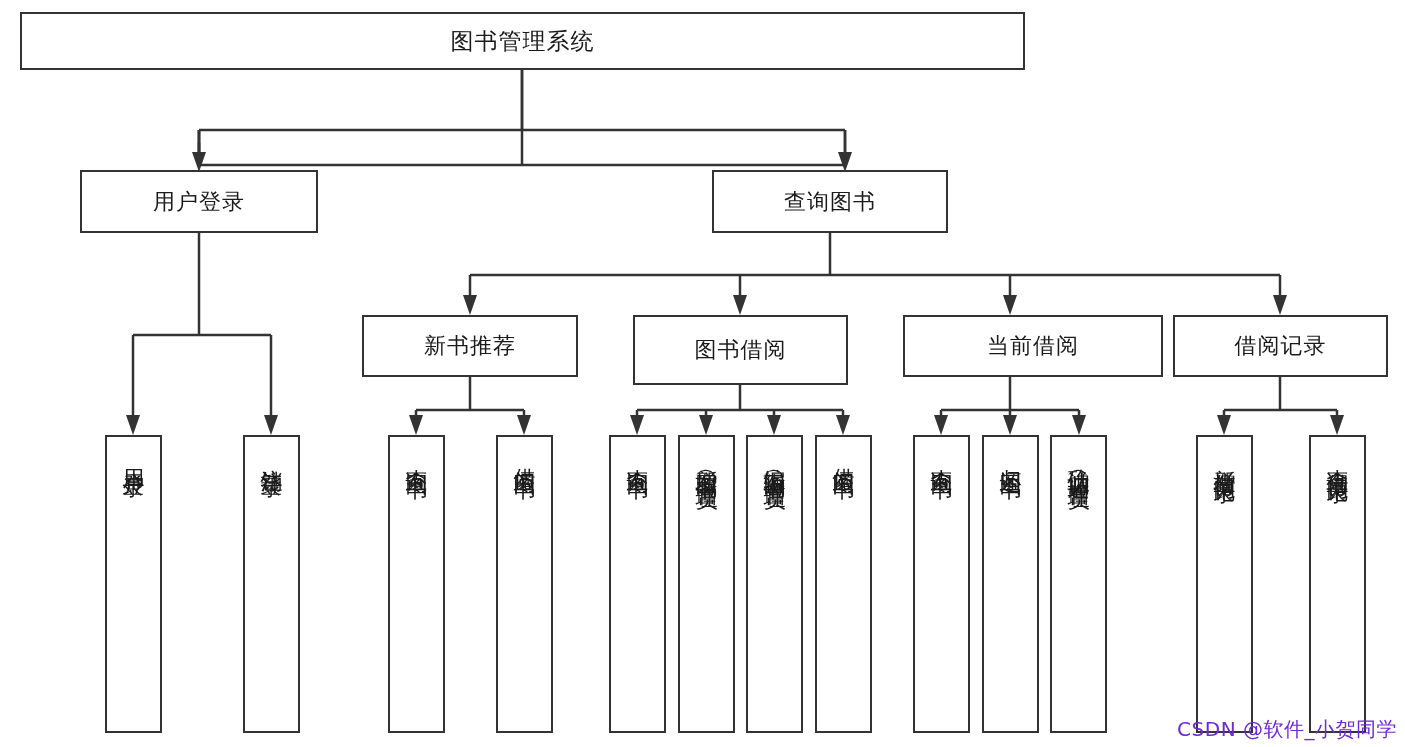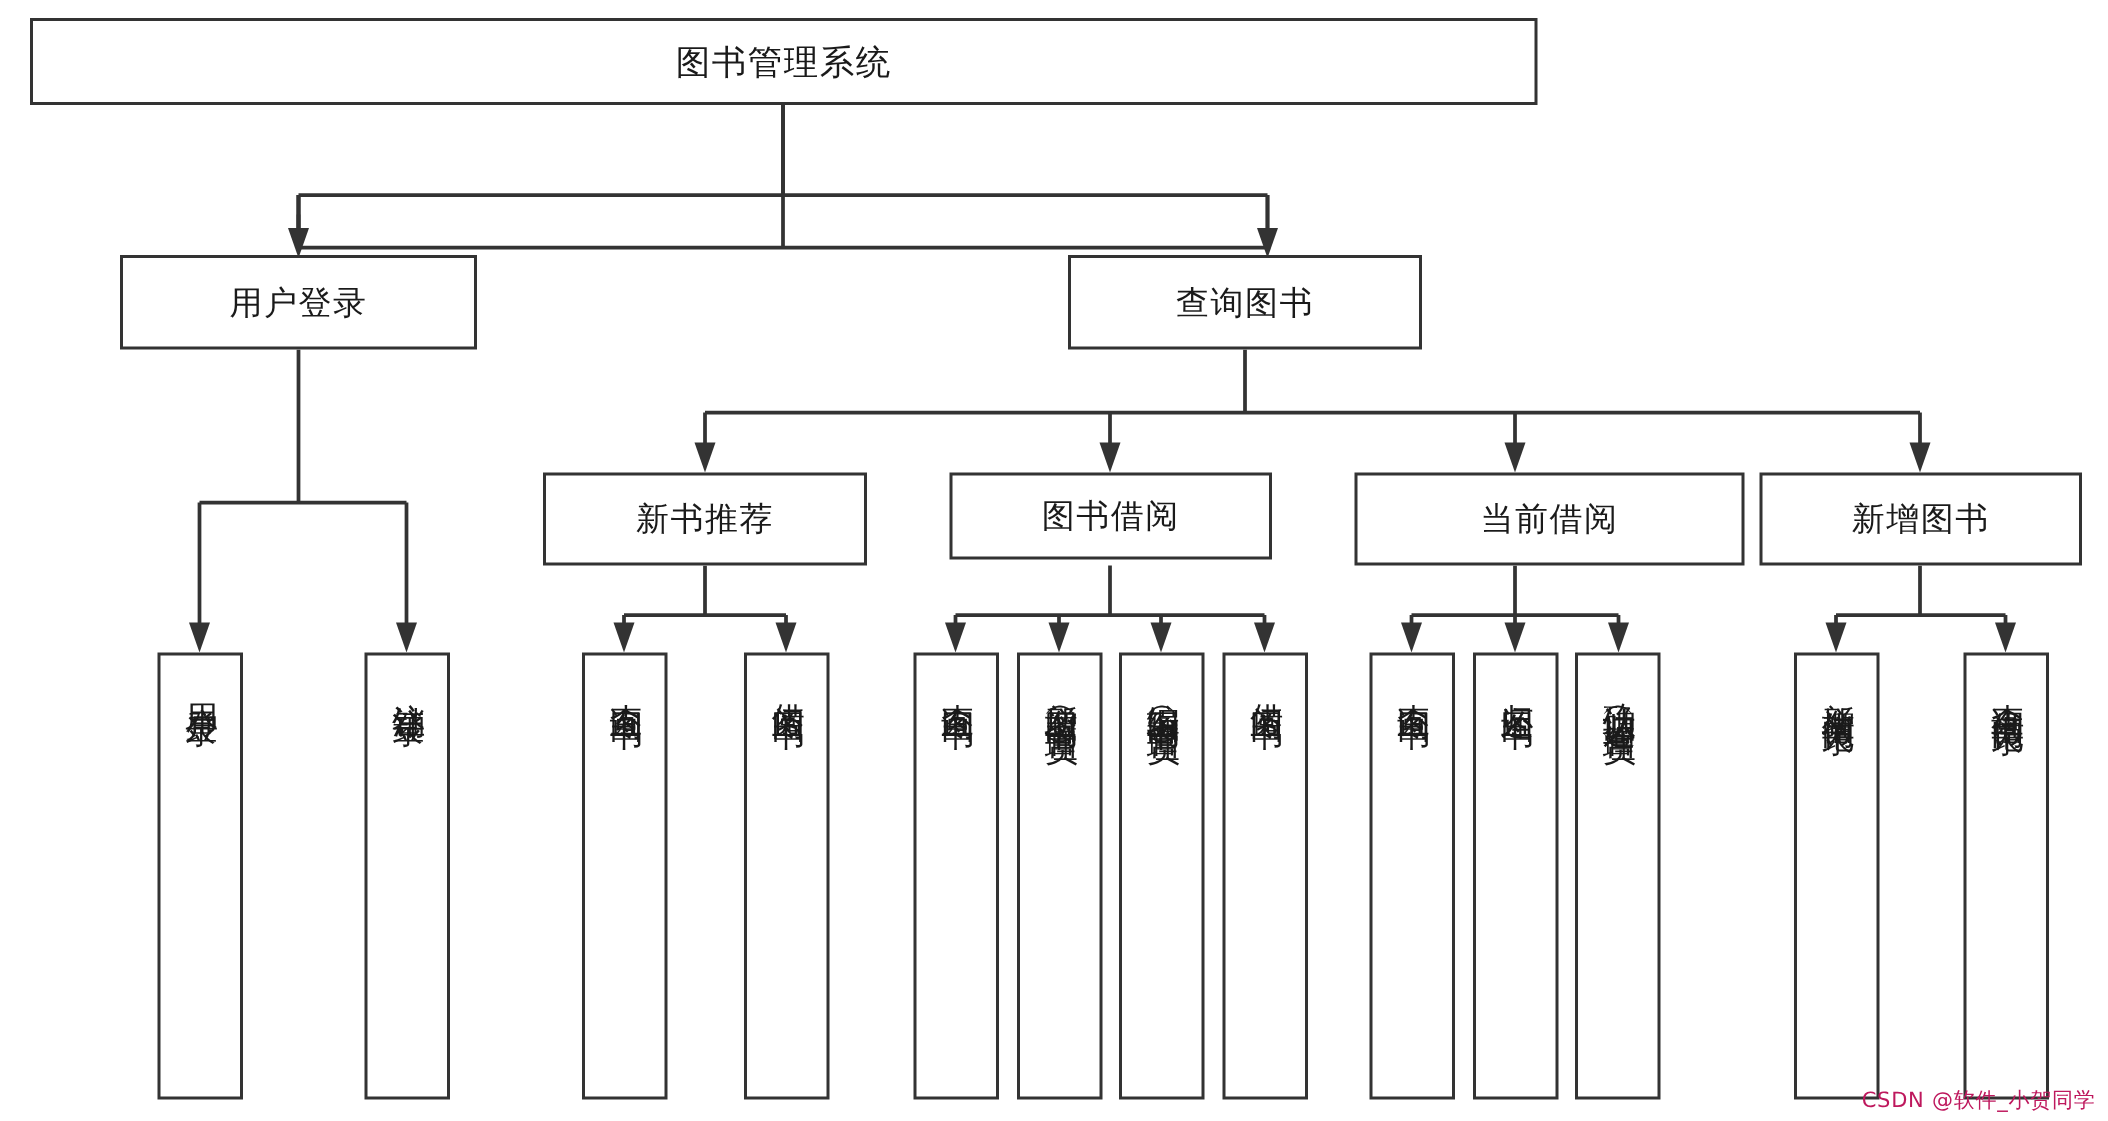--- a/index.html
+++ b/index.html
@@ -191,7 +191,7 @@
     <span>新书推荐</span>
   </div>
 
-  <div class="node h" style="left:633px;top:315px;width:215px;height:58px;">
+  <div class="node h" style="left:633px;top:315px;width:215px;height:70px;">
     <span>图书借阅</span>
   </div>
 

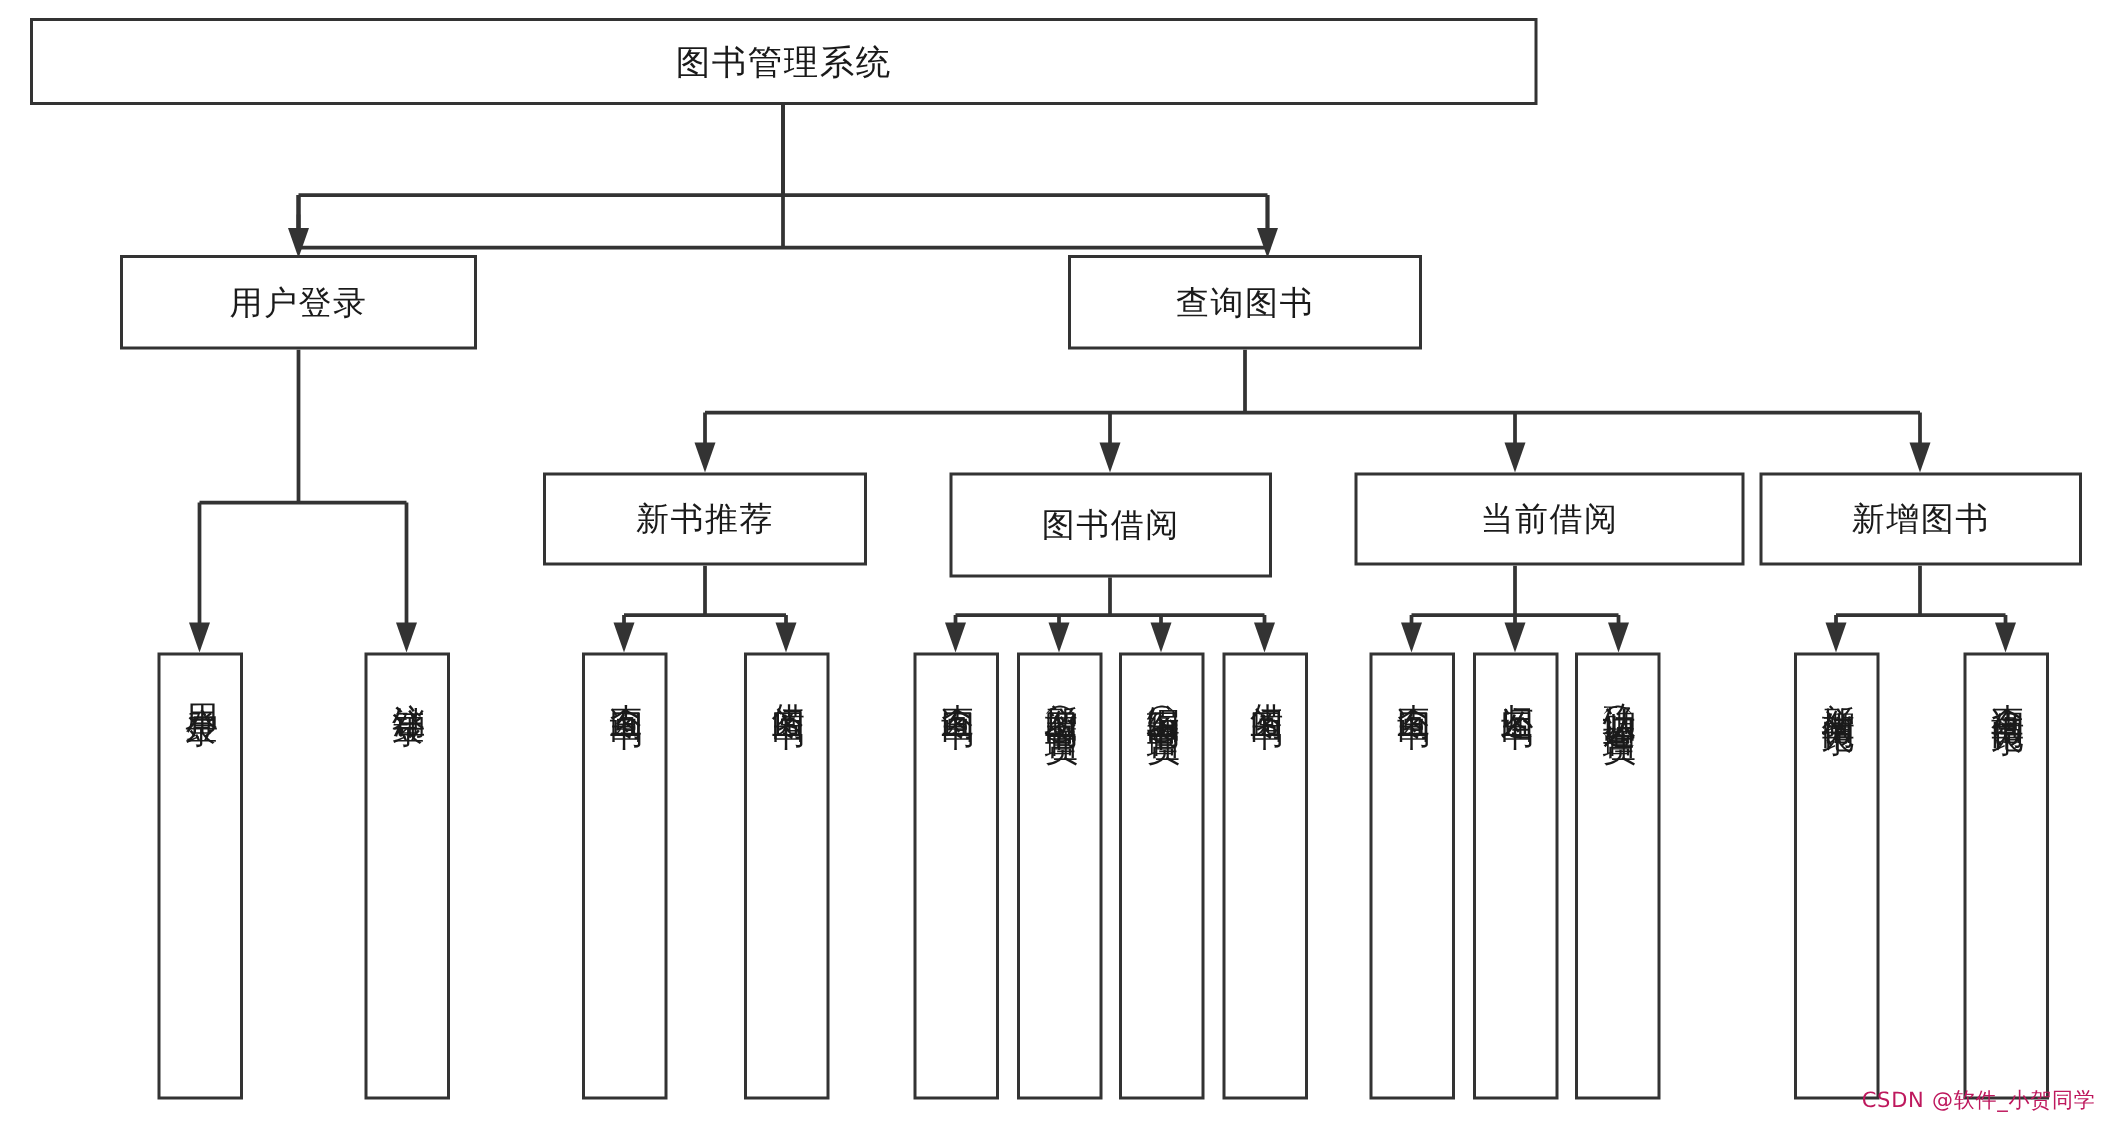--- a/index.html
+++ b/index.html
@@ -200,7 +200,7 @@
   </div>
 
   <div class="node h" style="left:1173px;top:315px;width:215px;height:62px;">
-    <span>新增图书</span>
+    <span>借阅记录</span>
   </div>
 
   <div class="node v" style="left:105px;top:435px;width:57px;height:298px;">

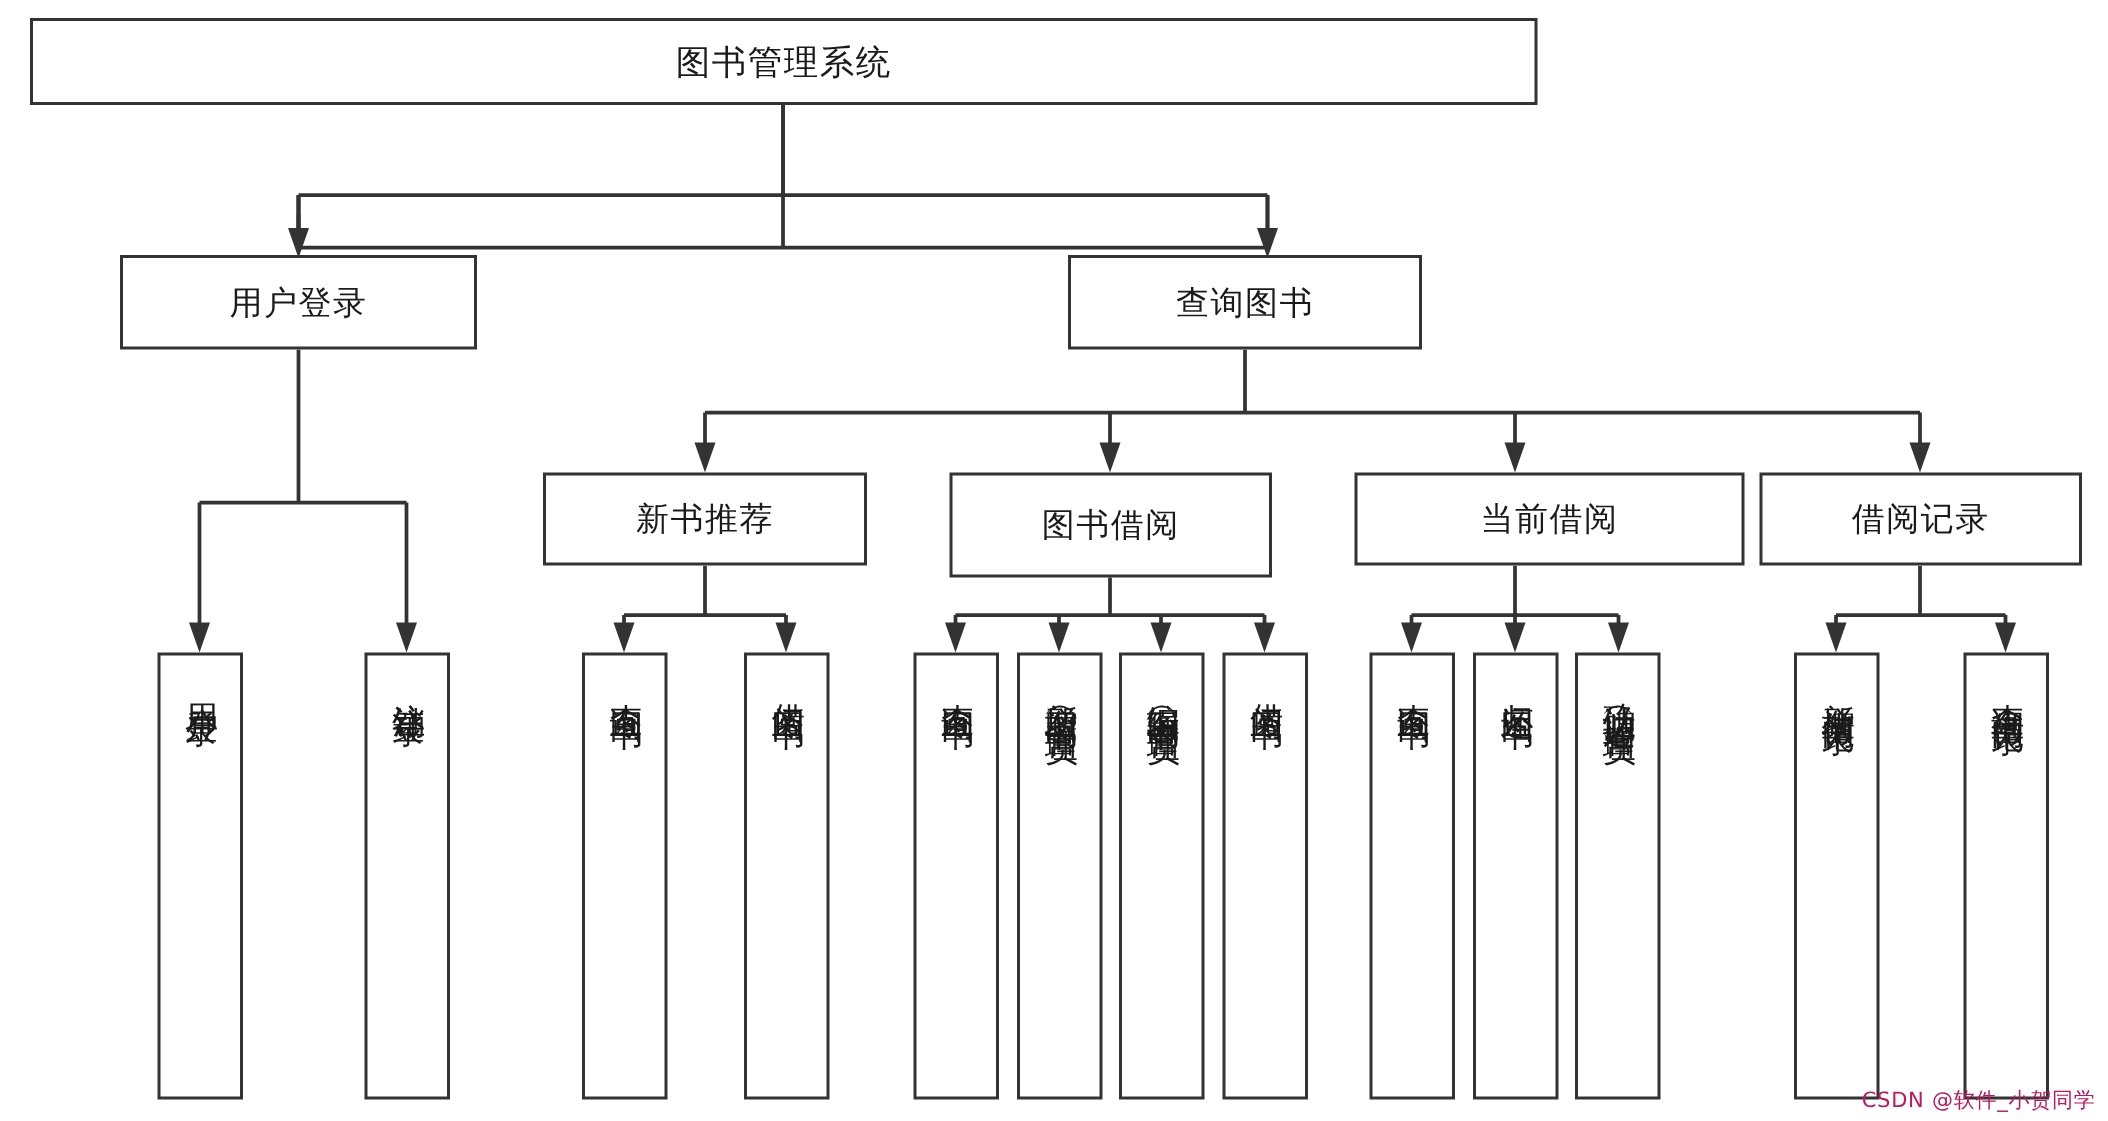--- a/index.html
+++ b/index.html
@@ -62,8 +62,8 @@
     position:absolute;
     right:8px;
     bottom:4px;
-    font-size:14px;
-    color:#be185d;
+    font-size:20px;
+    color:#6d28d9;
     letter-spacing:0.5px;
     white-space:nowrap;
     user-select:none;

